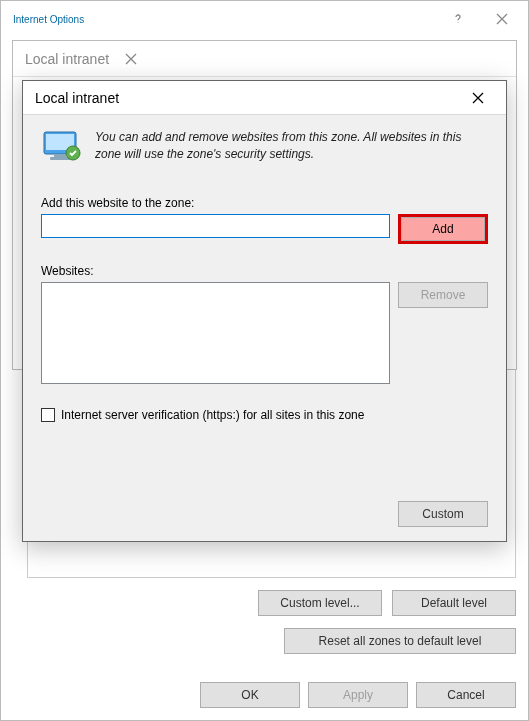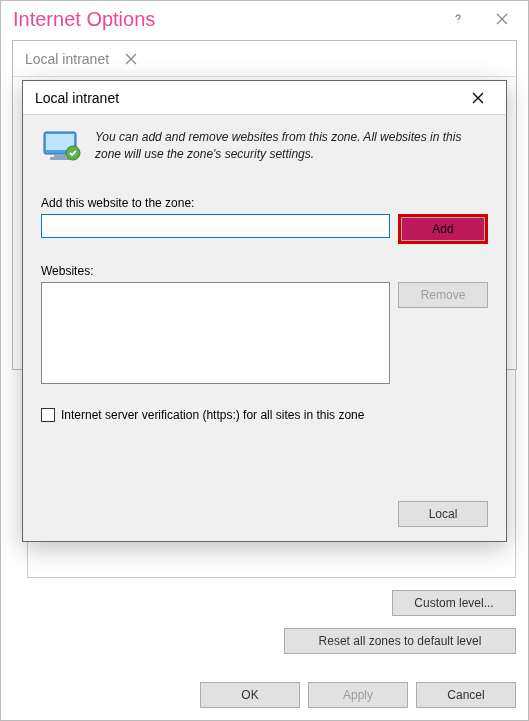--- a/index.html
+++ b/index.html
@@ -7,7 +7,7 @@
 
     
     .win-outer { position: absolute; left: 0; top: 0; width: 529px; height: 721px; border: 1px solid #bbb; background: #fff; }
-    .win-outer .titlebar { height: 36px; display: flex; align-items: center; padding: 0 4px 0 12px; color: #ec4899; font-size: 20px; }
+    .win-outer .titlebar { height: 36px; display: flex; align-items: center; padding: 0 4px 0 12px; color: #0369a1; font-size: 10px; }
     .win-outer .title { flex: 1; }
     .tb-btn { width: 44px; height: 28px; display: flex; align-items: center; justify-content: center; color: #888; }
     .tb-btn svg { width: 12px; height: 12px; stroke: currentColor; fill: none; stroke-width: 1.3; }

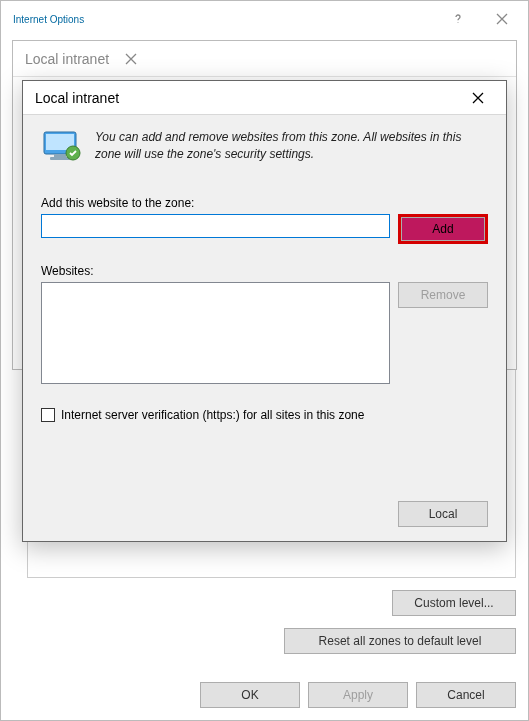--- a/index.html
+++ b/index.html
@@ -46,7 +46,7 @@
     .add-row { display: flex; gap: 8px; align-items: stretch; margin-bottom: 20px; }
     .text-input { flex: 1; height: 24px; border: 1px solid #0078d7; padding: 2px 6px; font-size: 12px; color: #666; background: #fff; }
     .add-btn-wrap { border: 3px solid #d40000; }
-    .add-btn { width: 84px; height: 24px; background: #be185d; border: 1px solid #adadad; font-size: 12px; display: flex; align-items: center; justify-content: center; }
+    .add-btn { width: 84px; height: 24px; background: #fca5a5; border: 1px solid #adadad; font-size: 12px; display: flex; align-items: center; justify-content: center; }
 
     .list-row { display: flex; gap: 8px; align-items: flex-start; }
     .listbox { flex: 1; height: 102px; border: 1px solid #828790; background: #fff; }

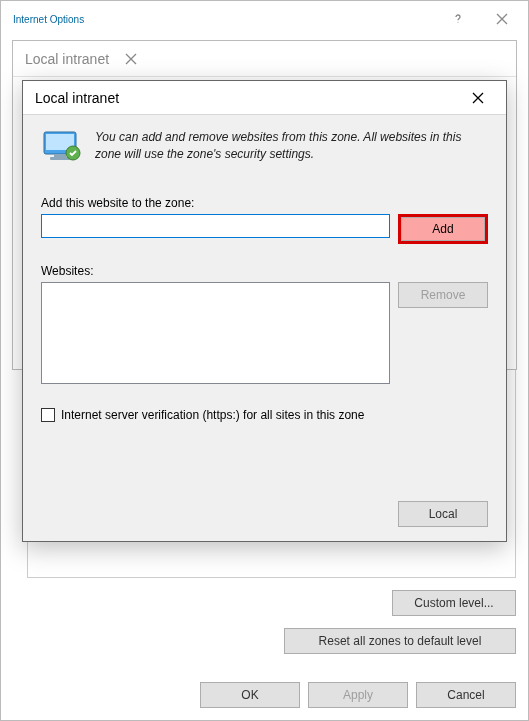--- a/index.html
+++ b/index.html
@@ -153,7 +153,7 @@
   </div>
 
   <div class="top-footer">
-    <div class="btn close-btn">Local</div>
+    <div class="btn close-btn">Custom</div>
   </div>
 </div>
 

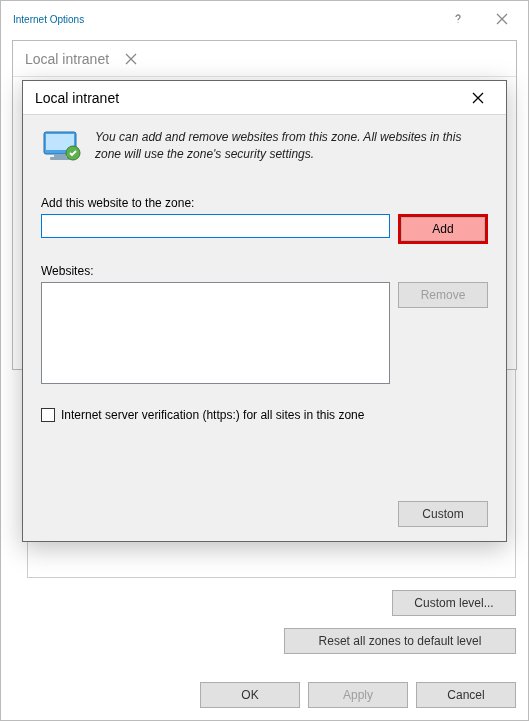--- a/index.html
+++ b/index.html
@@ -81,6 +81,7 @@
 
     <div class="level-row">
       <div class="btn" style="width:124px">Custom level...</div>
+      <div class="btn" style="width:124px">Default level</div>
     </div>
 
     <div class="reset-row">

